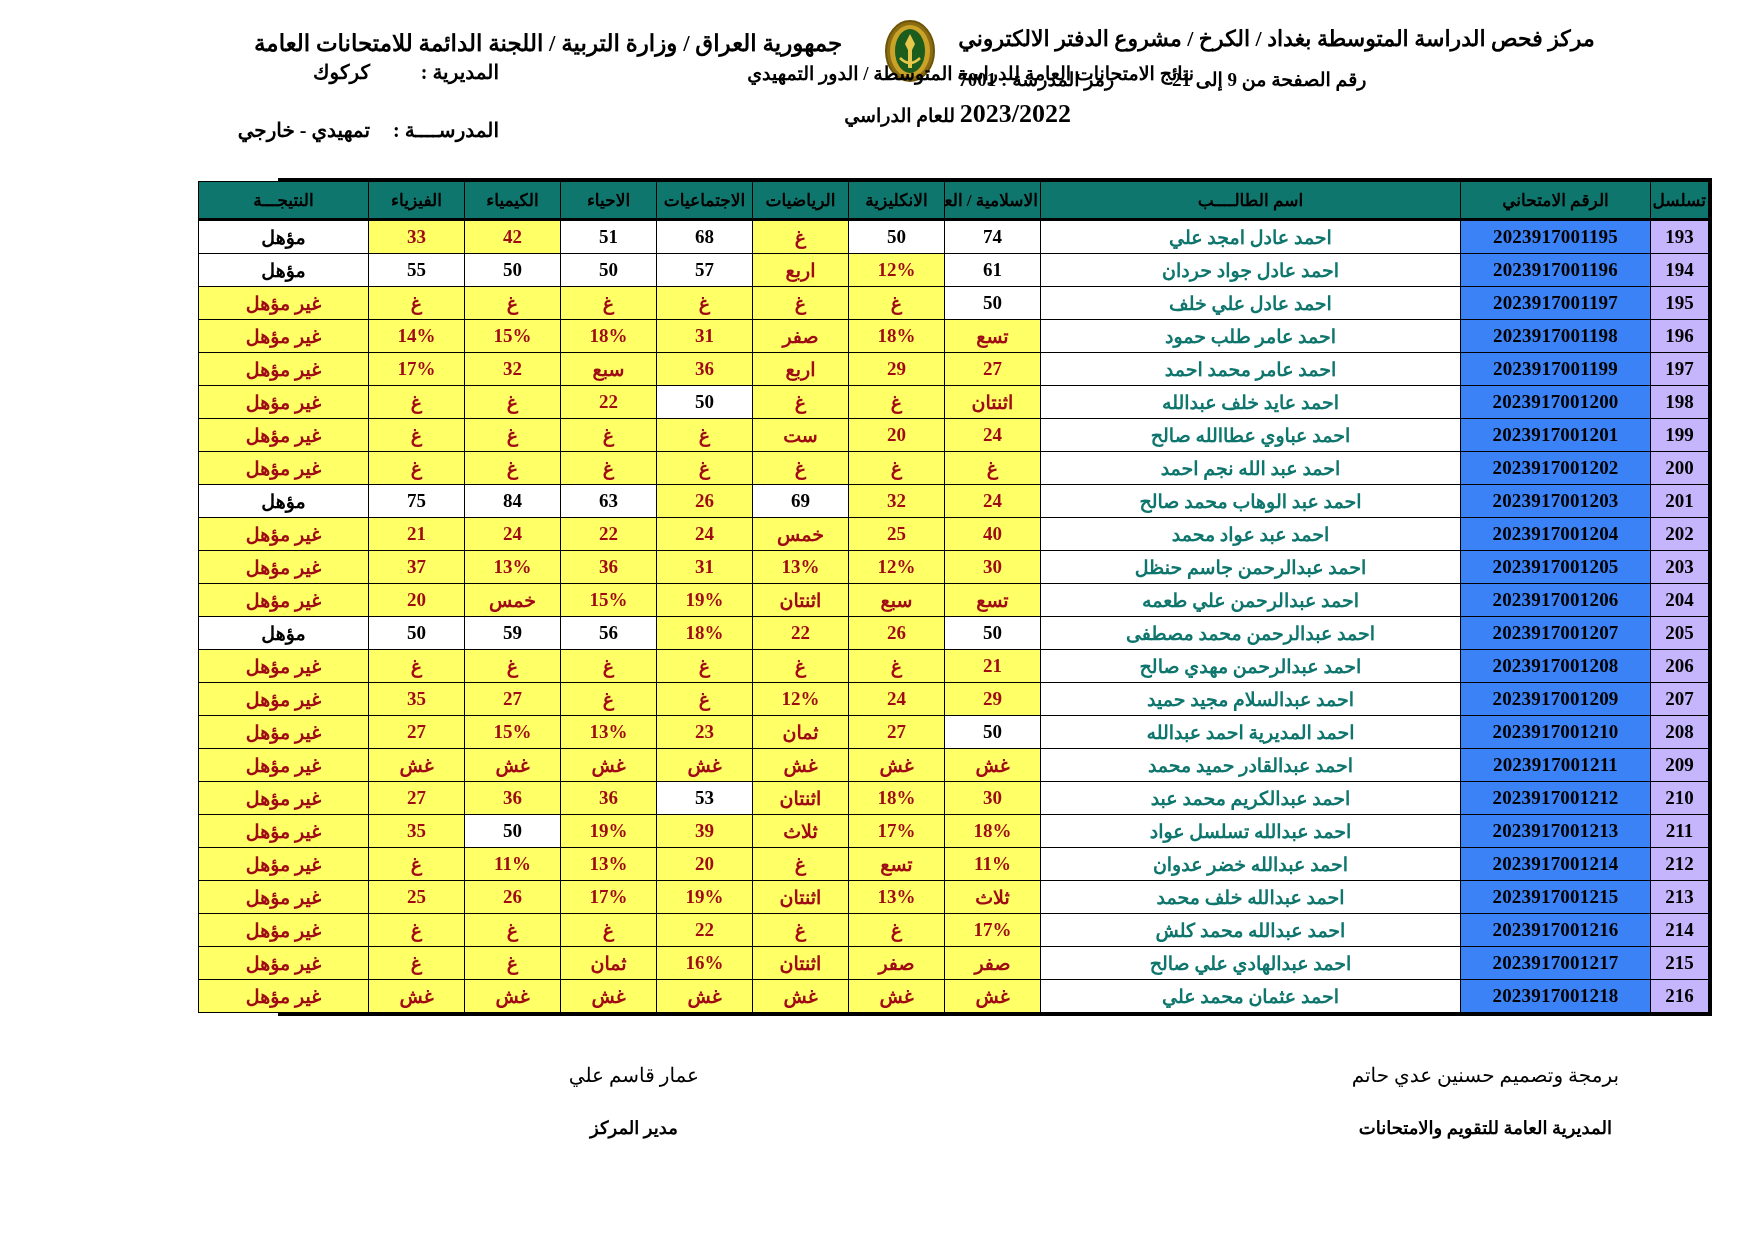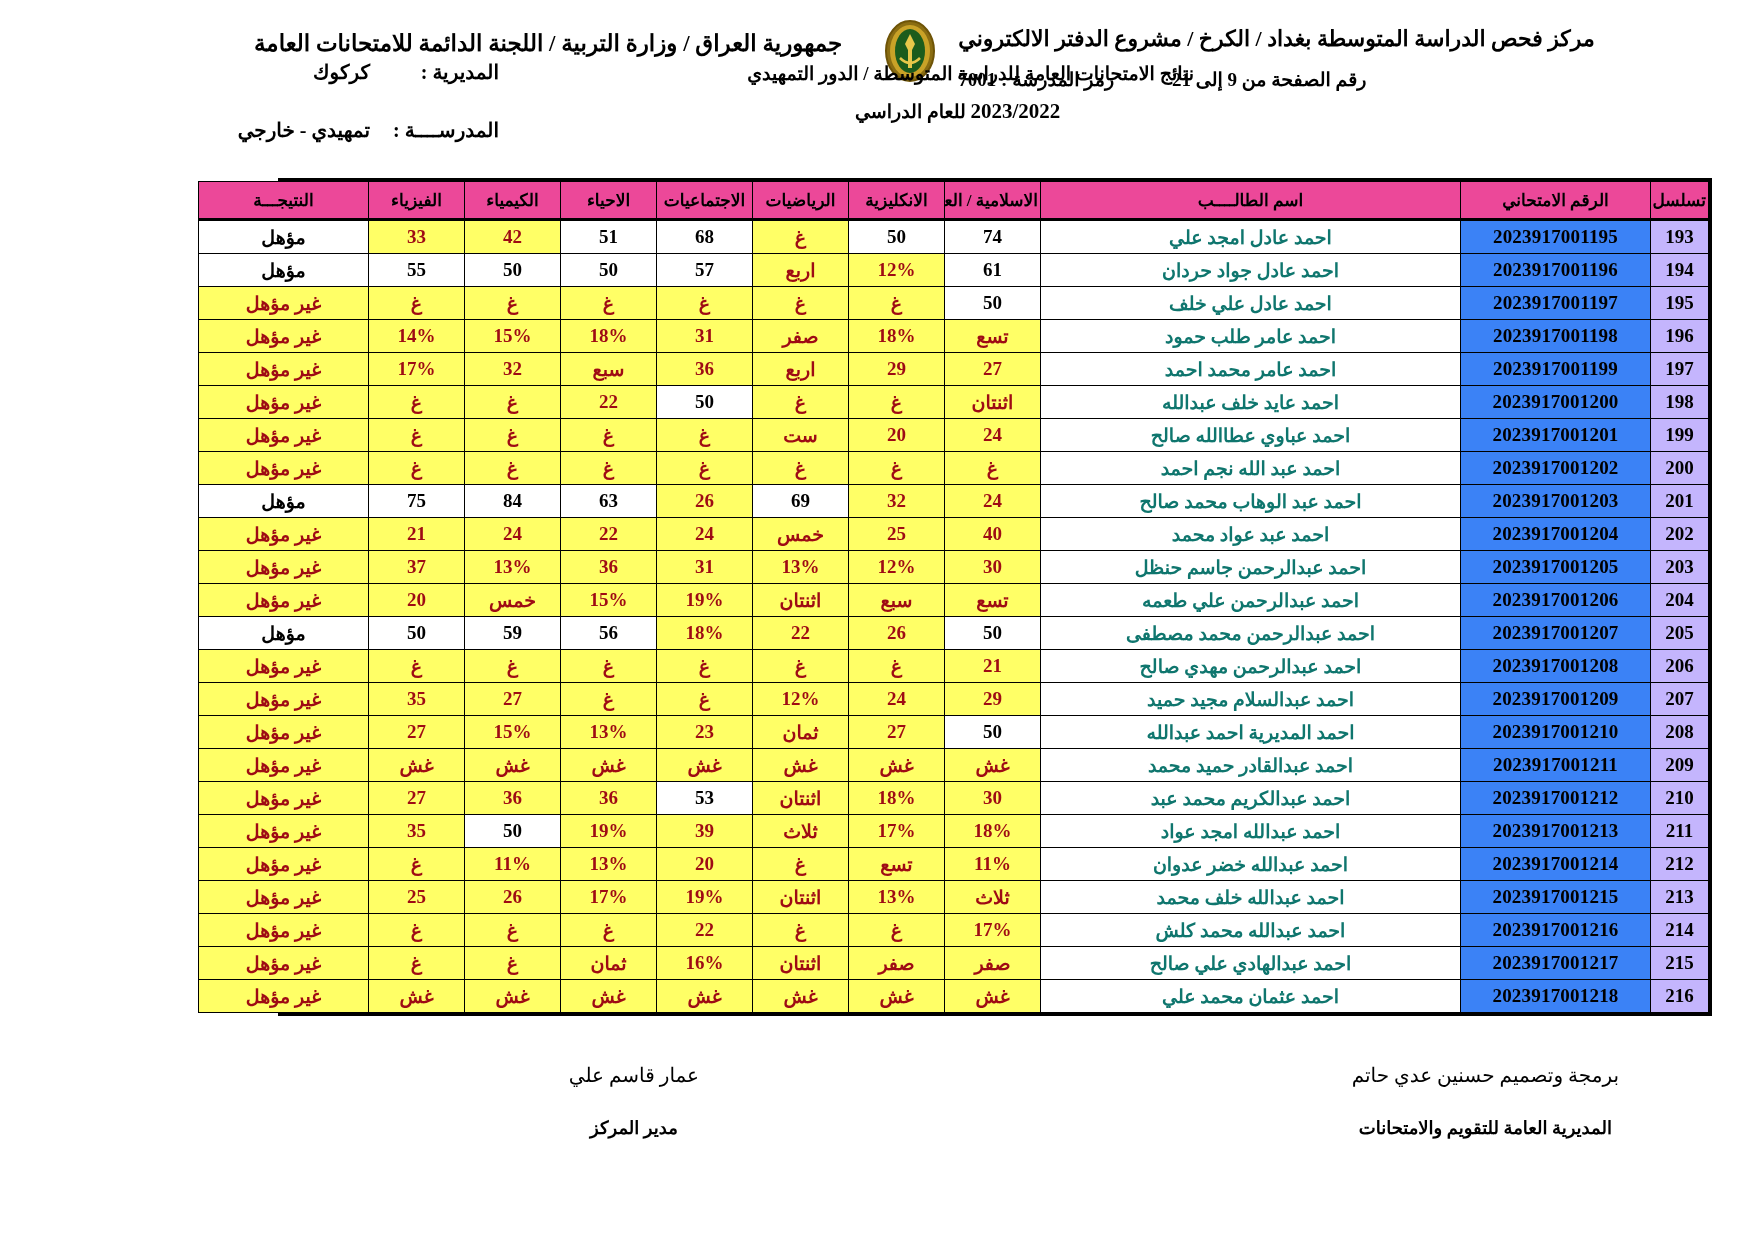--- a/index.html
+++ b/index.html
@@ -97,7 +97,7 @@
   }
   .subtitle-l1 { font-size: 19px; font-weight: bold; white-space: nowrap; }
   .subtitle-l2 { font-size: 19px; font-weight: bold; white-space: nowrap; margin-top: 14px; }
-  .subtitle-l2 .year { font-size: 21px; margin-right: 26px; }
+  .subtitle-l2 .year { font-size: 26px; margin-right: 26px; }
 
   
   .table-wrap {

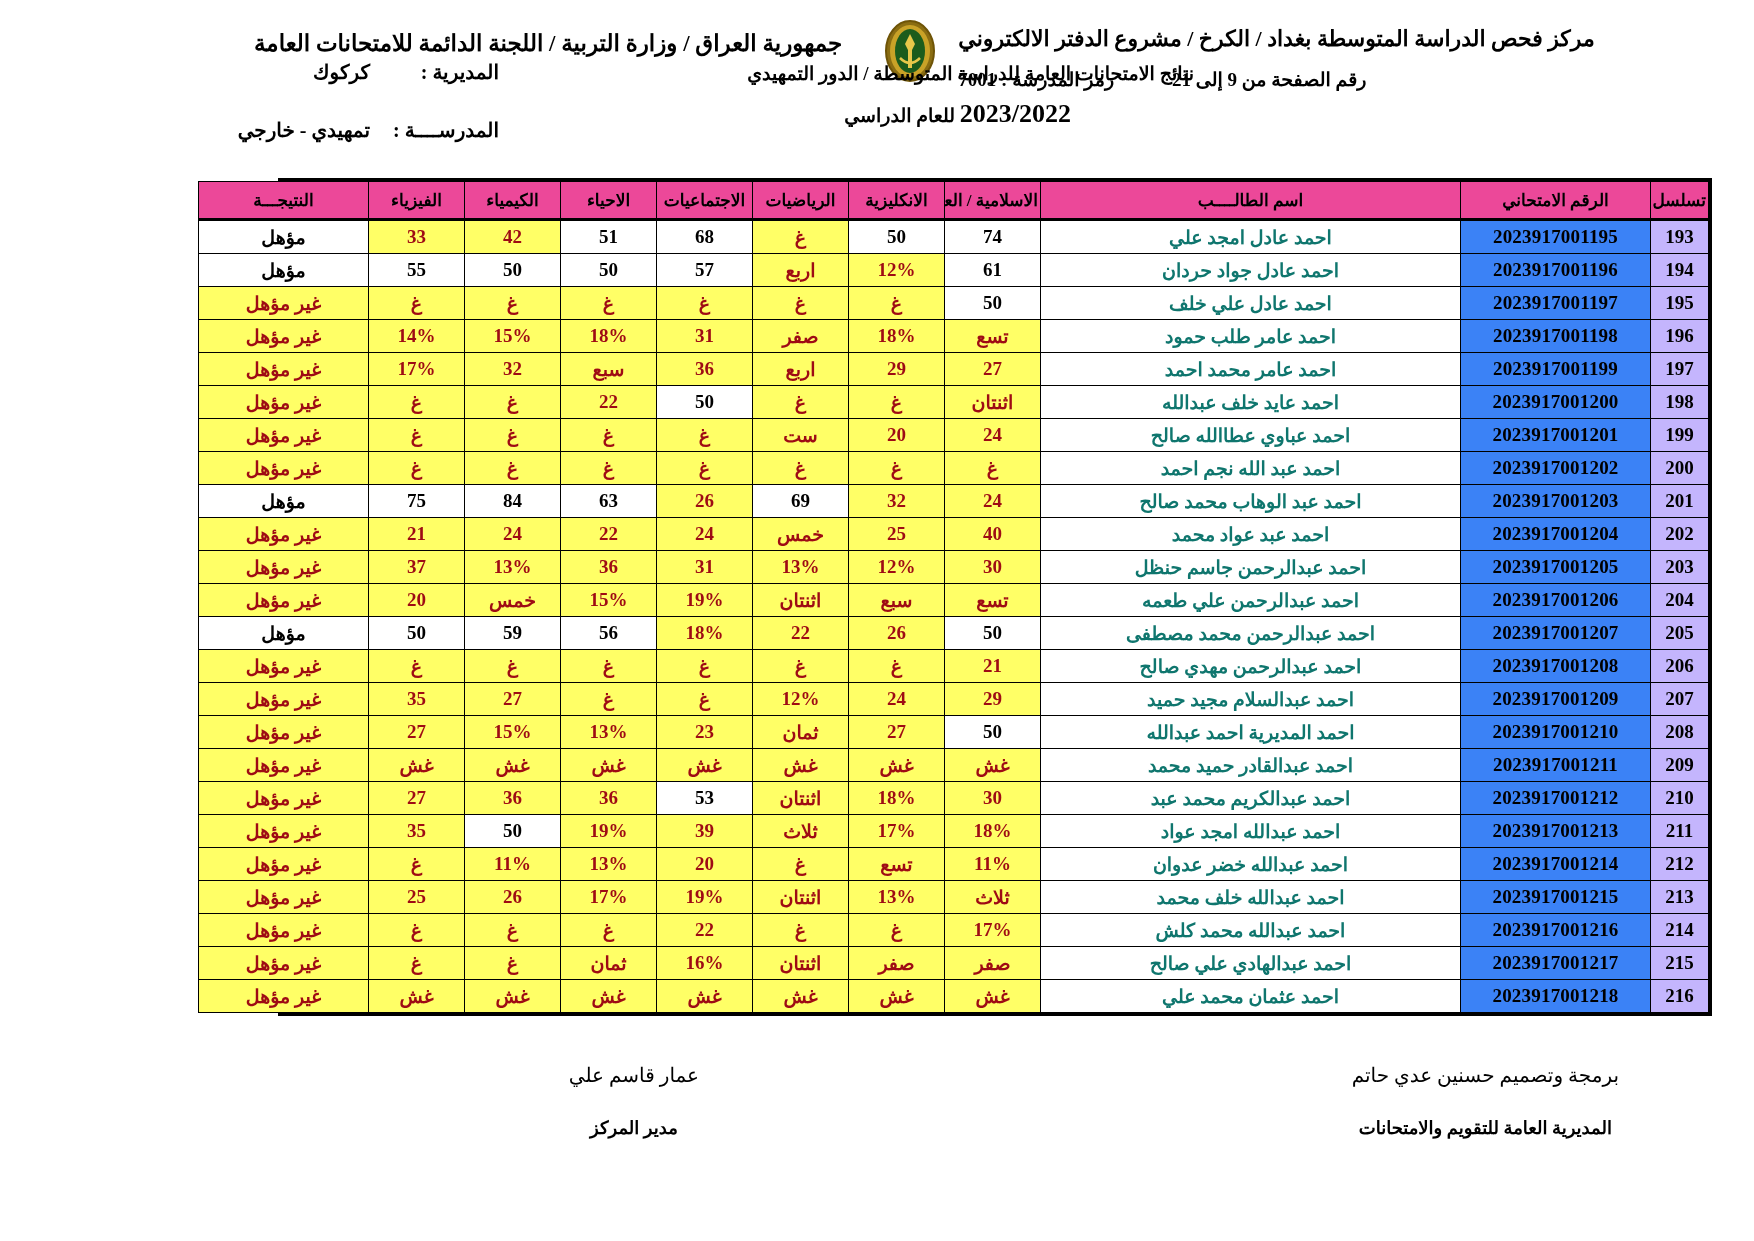--- a/index.html
+++ b/index.html
@@ -128,7 +128,7 @@
     white-space: nowrap;
   }
   table.results thead th {
-    background: #ec4899;
+    background: #0f766e;
     color: #000;
     font-size: 17px;
     height: 36px;

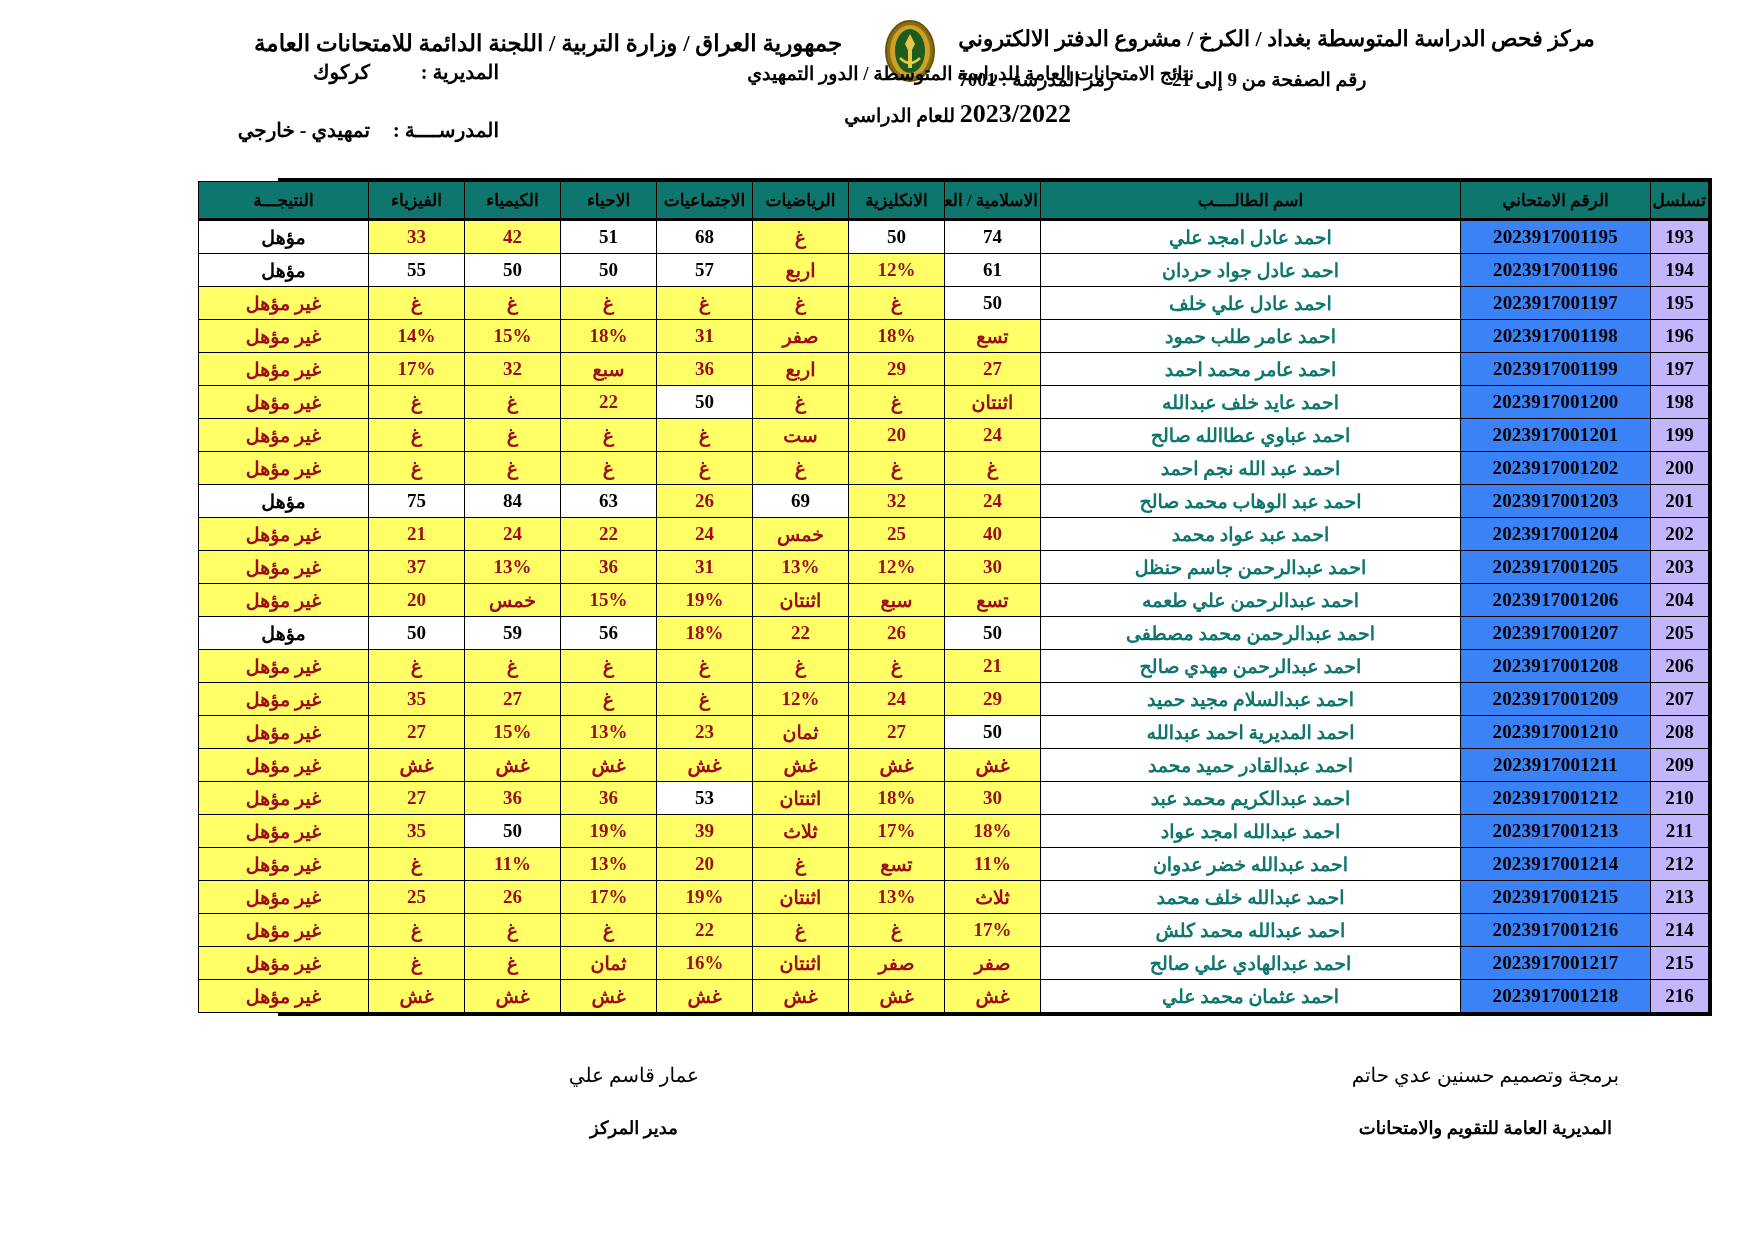--- a/index.html
+++ b/index.html
@@ -499,7 +499,7 @@
         <tr>
           <td class="seq-cell">211</td>
           <td class="num-cell">2023917001213</td>
-          <td class="name-cell">احمد عبدالله امجد عواد</td>
+          <td class="name-cell">احمد عبدالله تسلسل عواد</td>
           <td class="cell-yellow">18%</td>
           <td class="cell-yellow">17%</td>
           <td class="cell-yellow">ثلاث</td>

